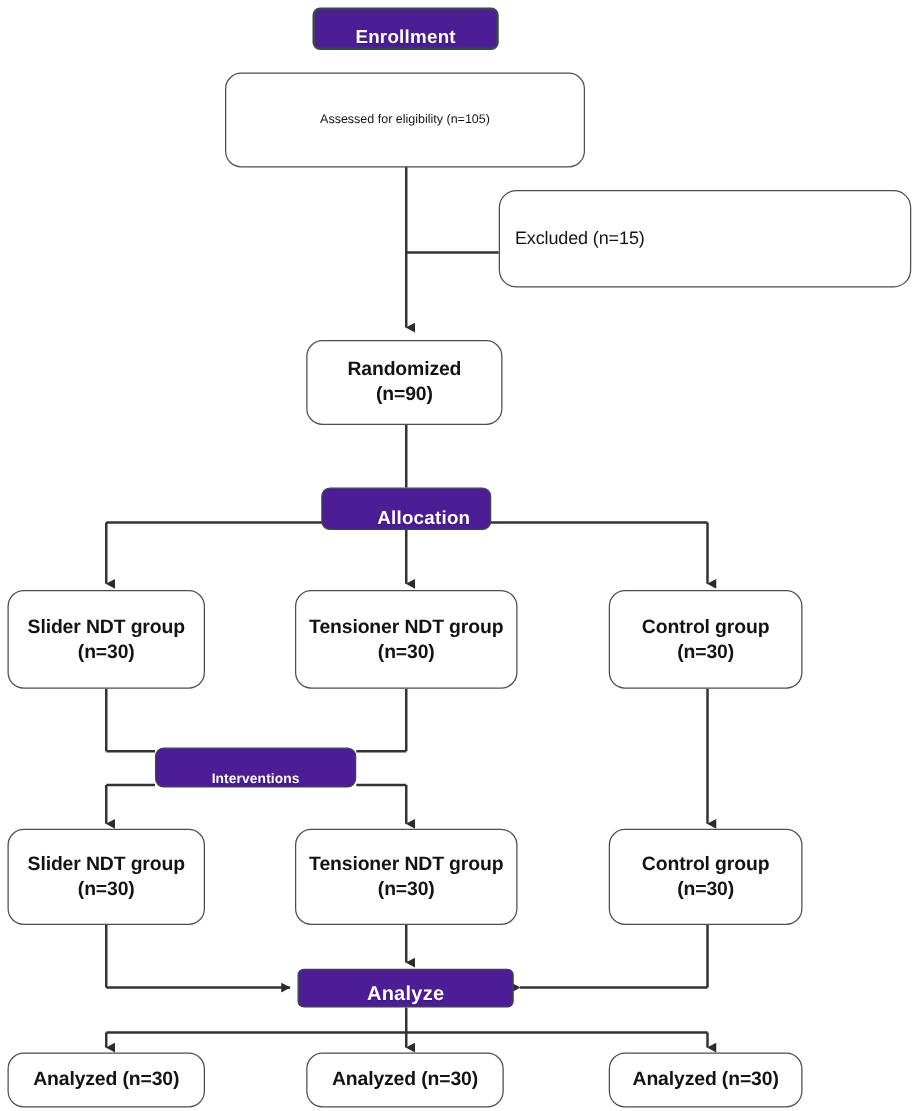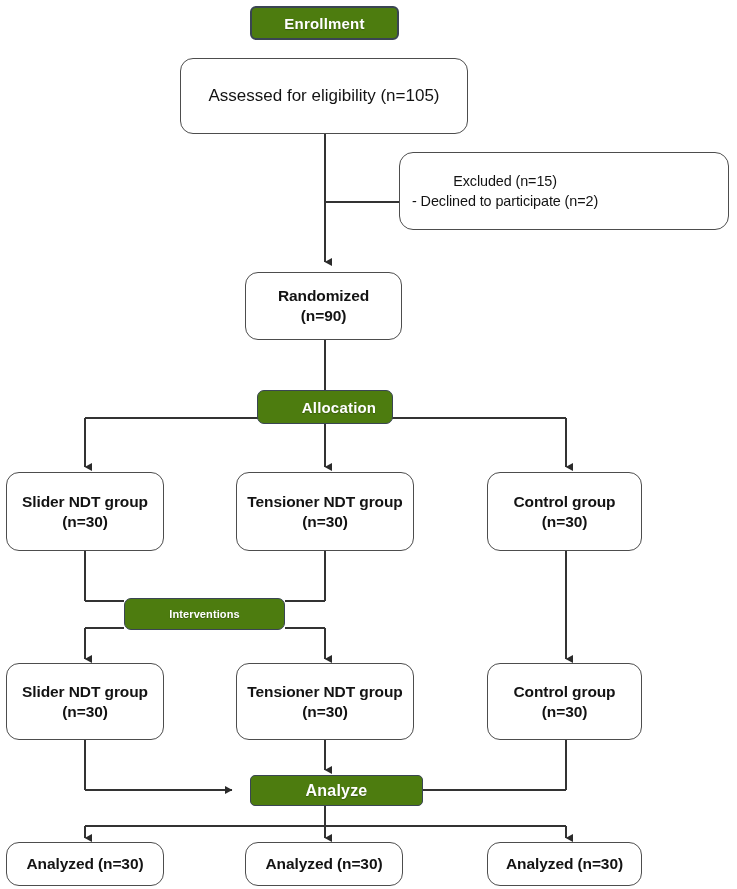--- a/index.html
+++ b/index.html
@@ -63,7 +63,7 @@
   }
   
   .band {
-    background: #4d7c0f;
+    background: #4c1d95;
     border: 1.5px solid #3a4553;
     border-radius: 7px;
     color: #ffffff;
@@ -71,6 +71,7 @@
     font-size: 15px;
     letter-spacing: 0.2px;
     text-shadow: 0 1px 1px rgba(0,0,0,0.28);
+    align-items: flex-end;
   }
   .band.small {
     font-size: 11px;

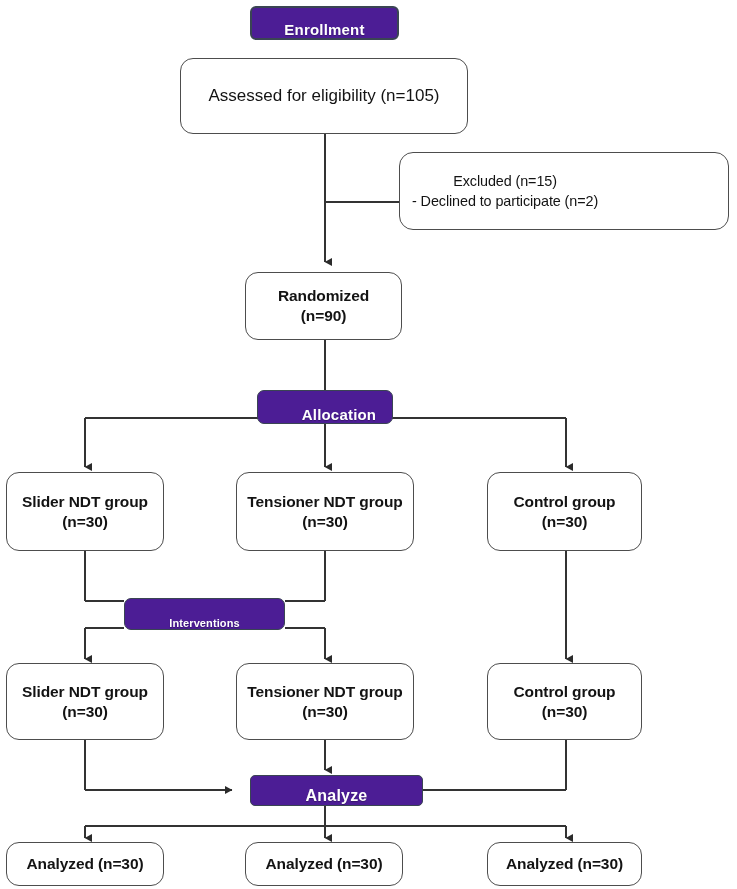--- a/index.html
+++ b/index.html
@@ -48,7 +48,7 @@
   }
   .box.plain {
     font-weight: normal;
-    font-size: 17px;
+    font-size: 10px;
     letter-spacing: 0;
   }
   .box.excluded {

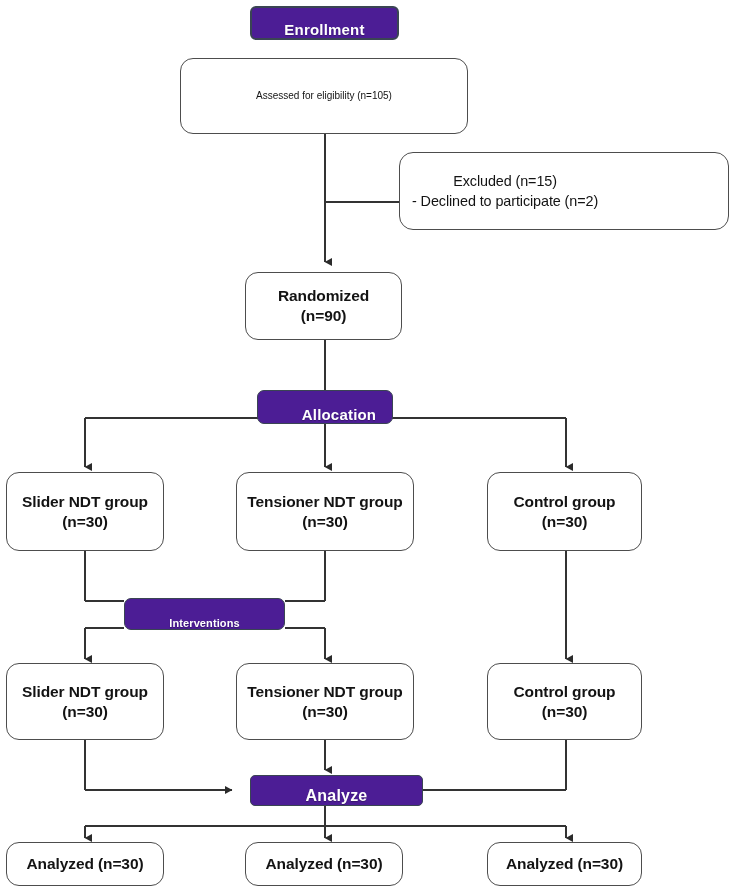--- a/index.html
+++ b/index.html
@@ -162,7 +162,6 @@
   <div class="node box excluded" style="left:399px; top:152px; width:330px; height:78px;">
     <div>
       <span class="line1">Excluded (n=15)</span>
-      <span class="line2">- Declined to participate (n=2)</span>
     </div>
   </div>
 

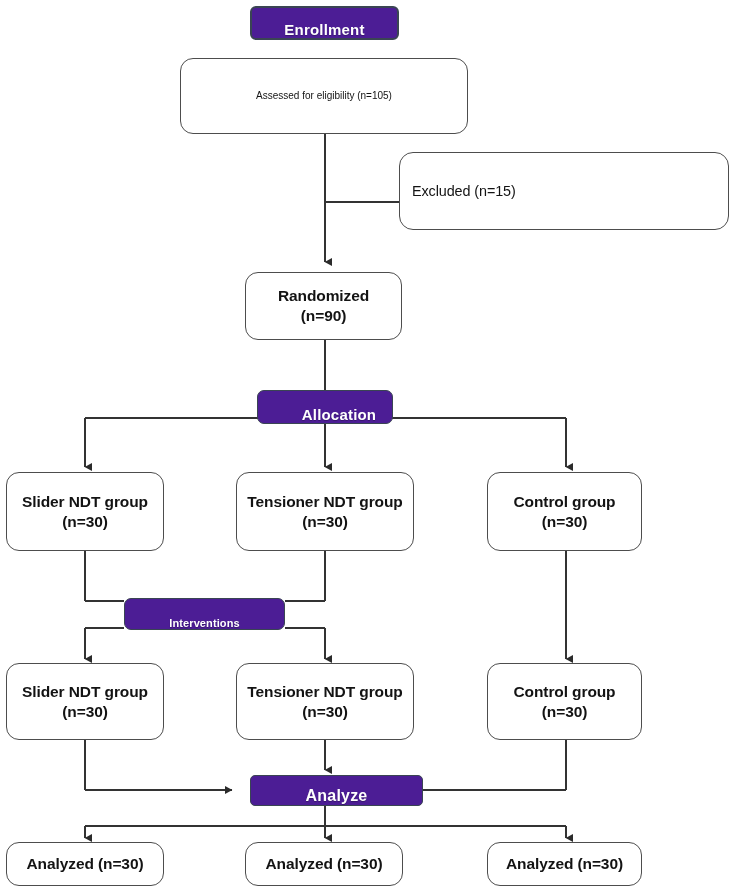--- a/index.html
+++ b/index.html
@@ -81,7 +81,6 @@
   .band.analyze {
     font-size: 16px;
     border-radius: 5px;
-    margin-left: 12px;
   }
   .band.enroll {
     border-radius: 6px;

